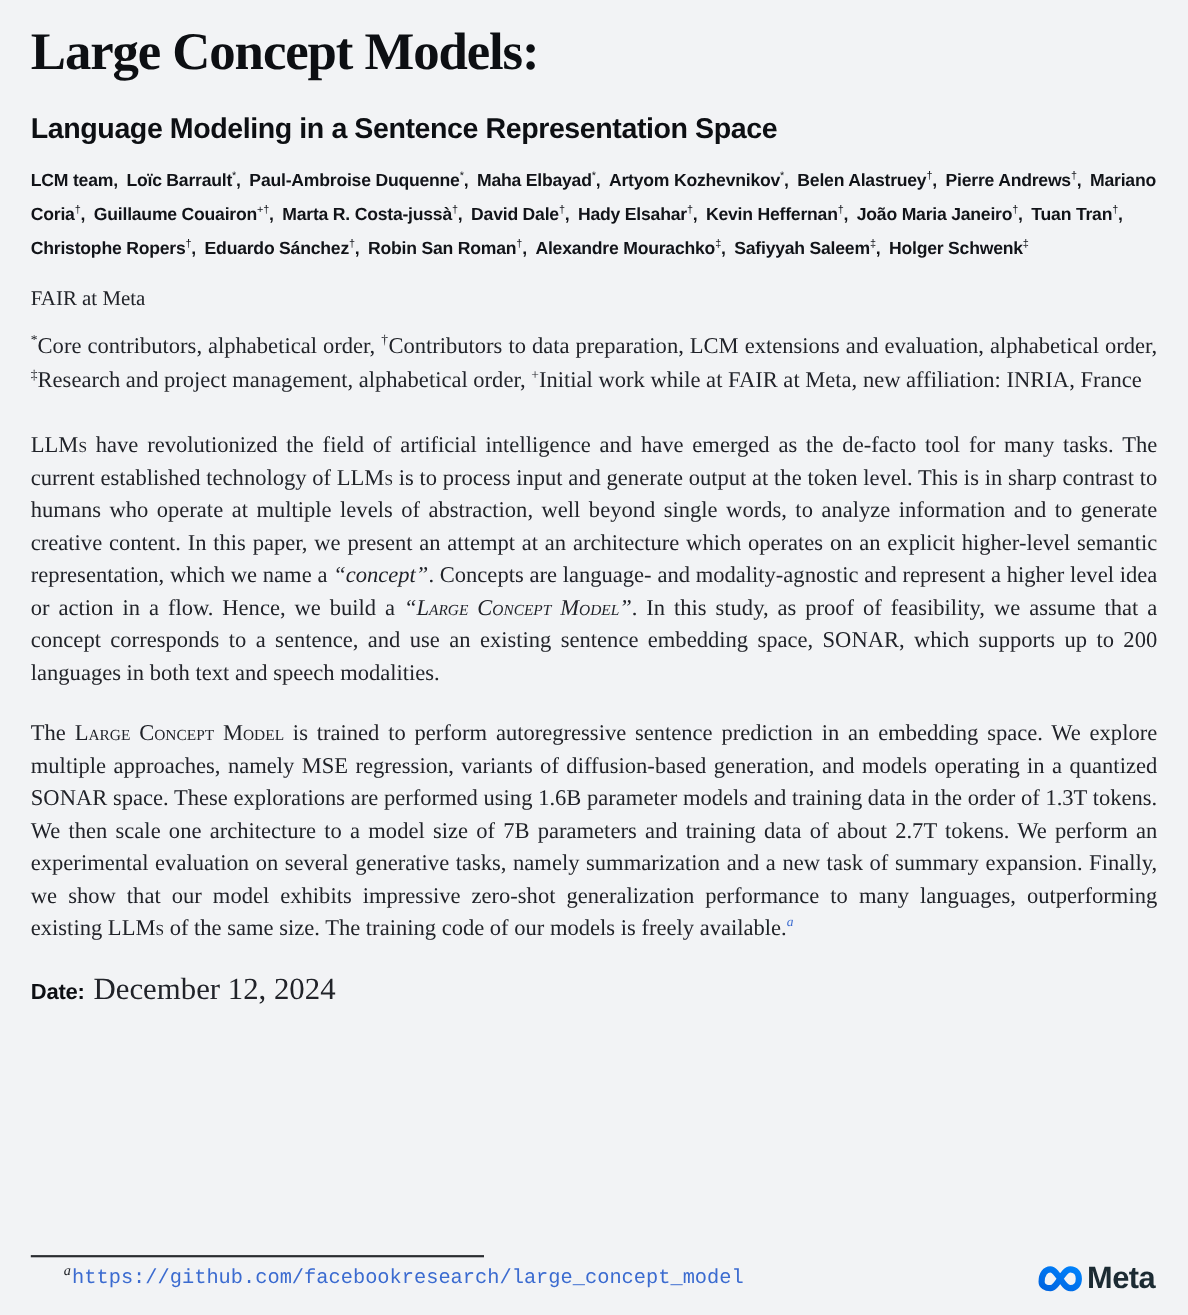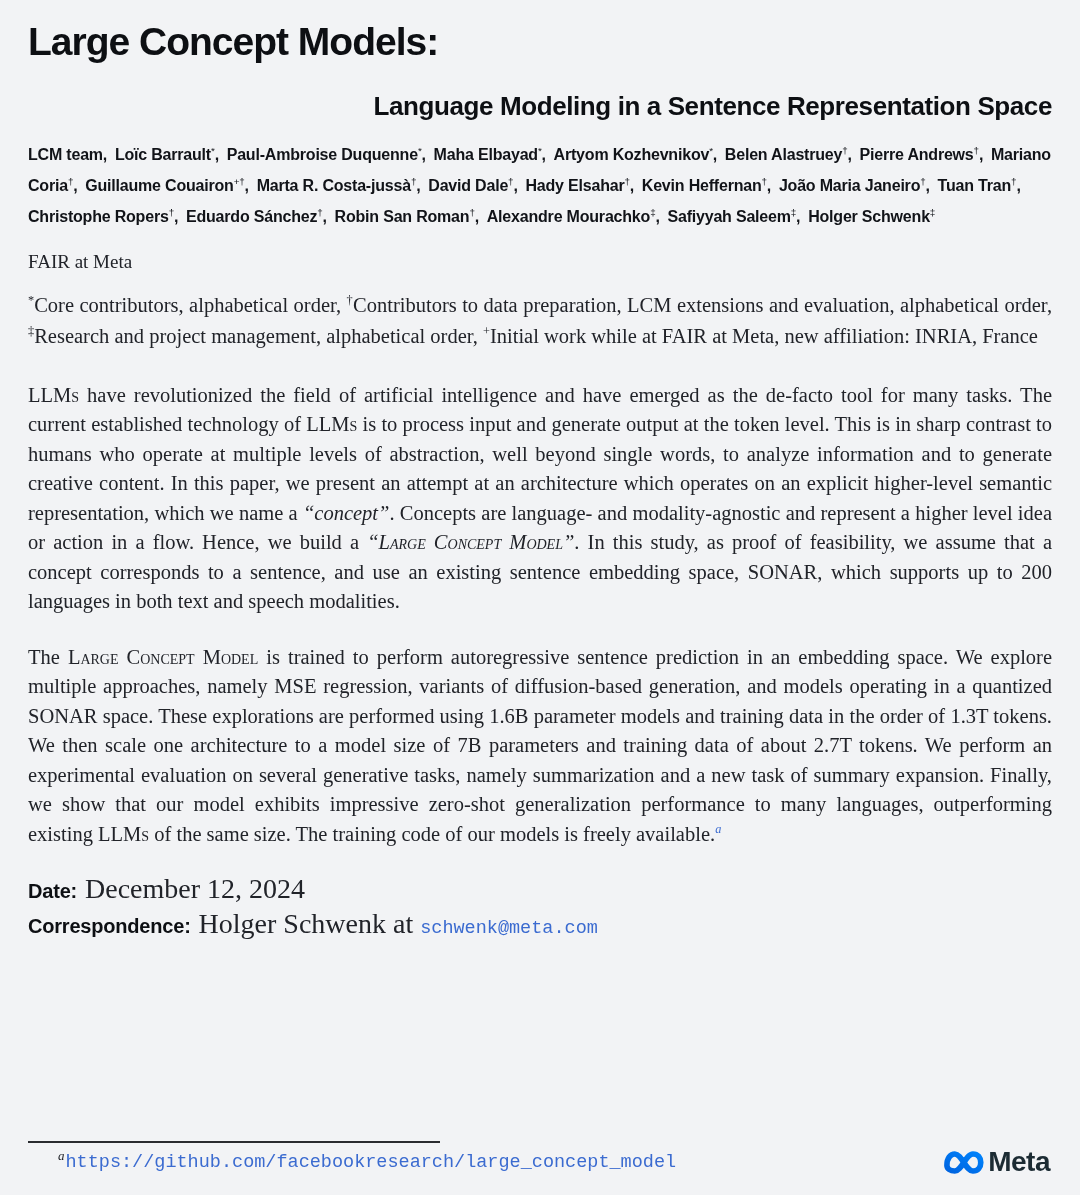--- a/index.html
+++ b/index.html
@@ -15,9 +15,9 @@
   }
   
   .title {
-    font-family: Liberation Sans, sans-serif;
+    font-family: Liberation Serif, serif;
     font-weight: 700;
-    font-size: 39px;
+    font-size: 48px;
     line-height: 1.15;
     letter-spacing: -1px;
     color: #0d0f13;

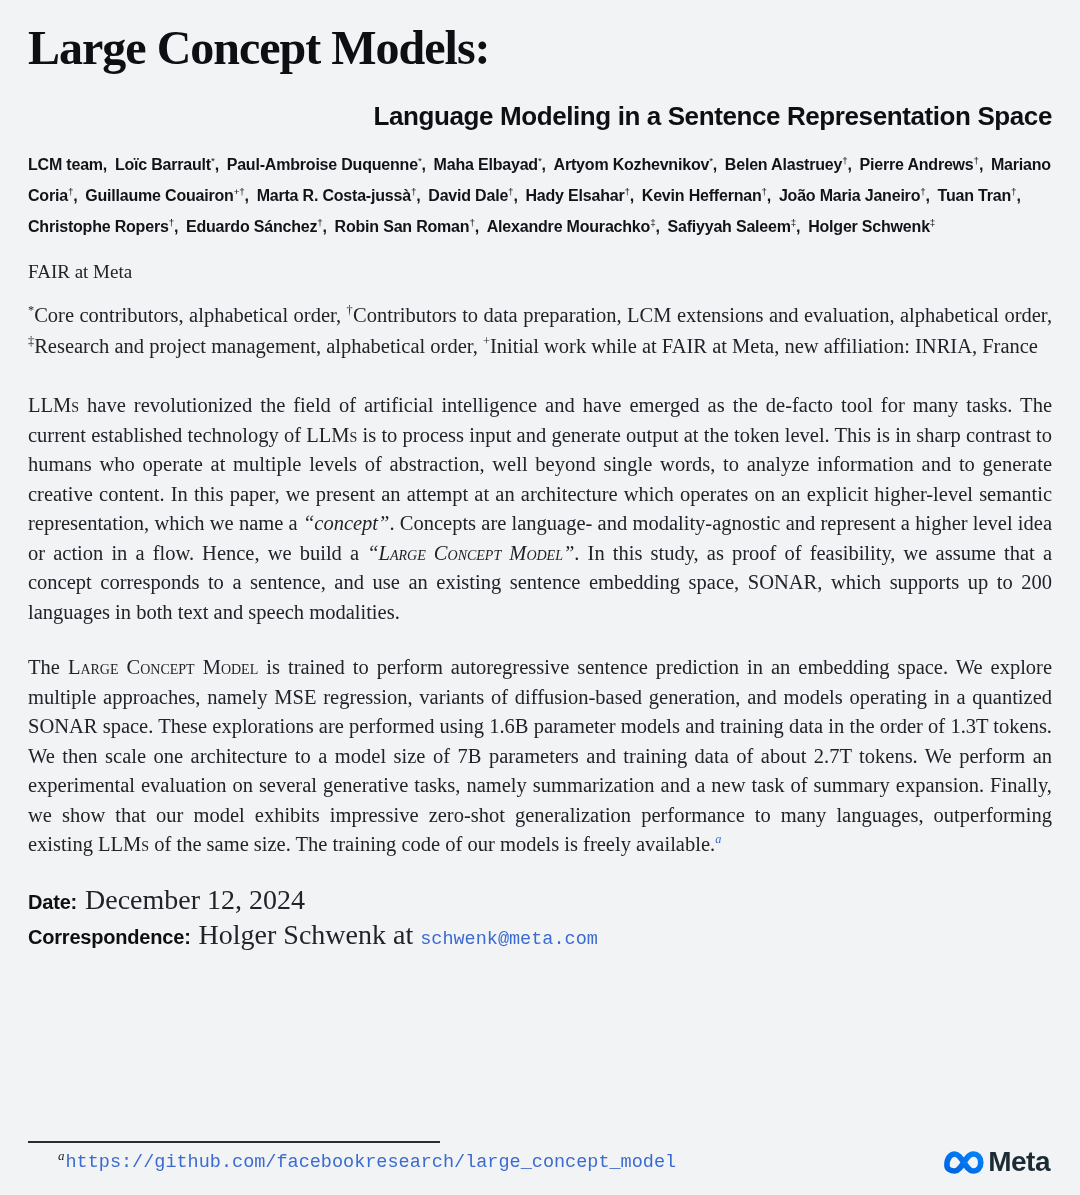--- a/index.html
+++ b/index.html
@@ -30,7 +30,6 @@
     letter-spacing: -0.4px;
     color: #0d0f13;
     margin-top: 26px;
-    text-align: right;
   }
   .authors {
     font-family: "Liberation Sans", sans-serif;

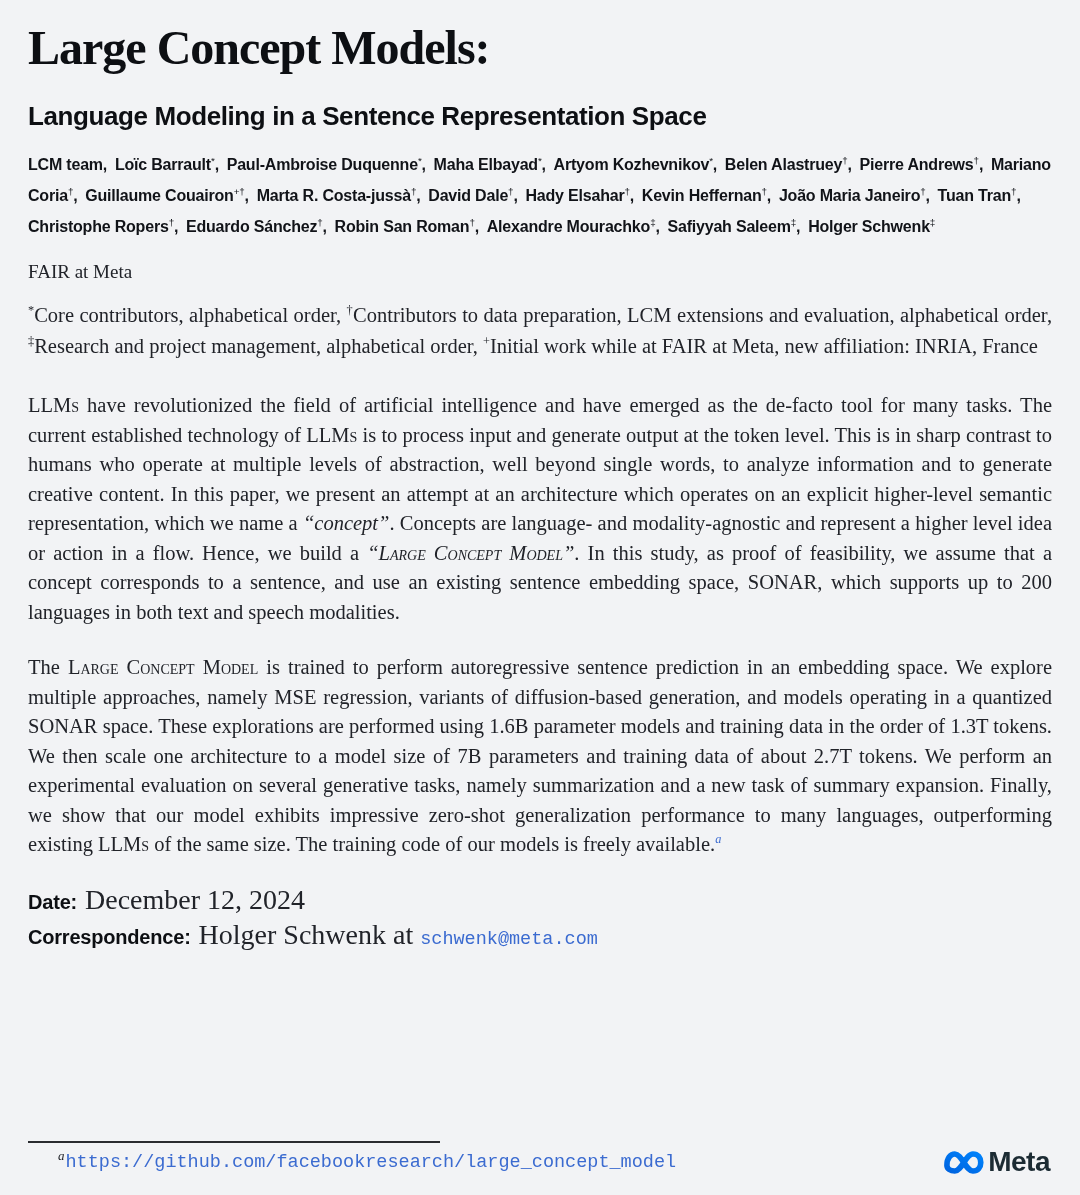--- a/index.html
+++ b/index.html
@@ -159,9 +159,6 @@
     <div class="row">
       <span class="meta-label">Date:</span><span class="meta-value">December 12, 2024</span>
     </div>
-    <div class="row">
-      <span class="meta-label">Correspondence:</span><span class="meta-value">Holger Schwenk at </span> <a class="email-link">schwenk@meta.com</a>
-    </div>
   </div>
 
   <div class="footrule"></div>

